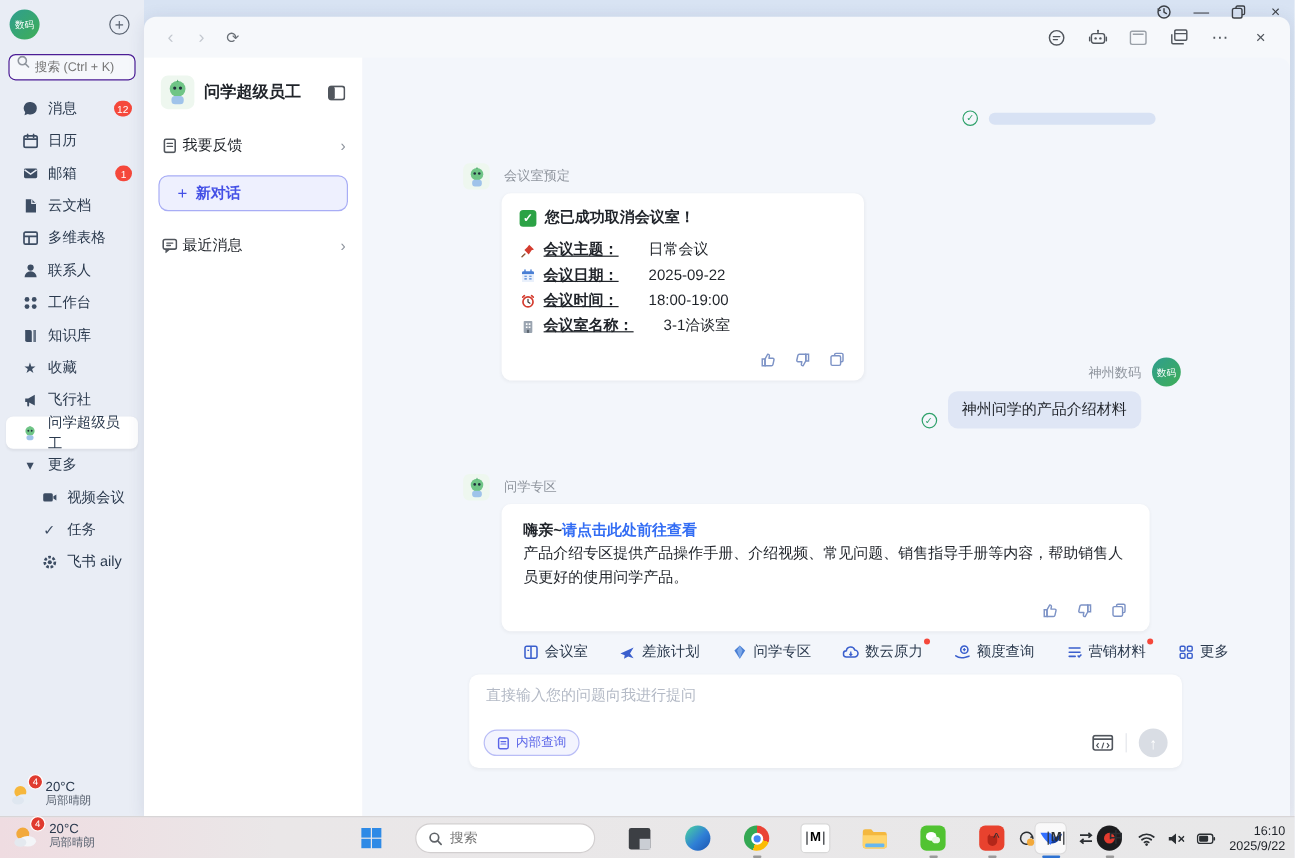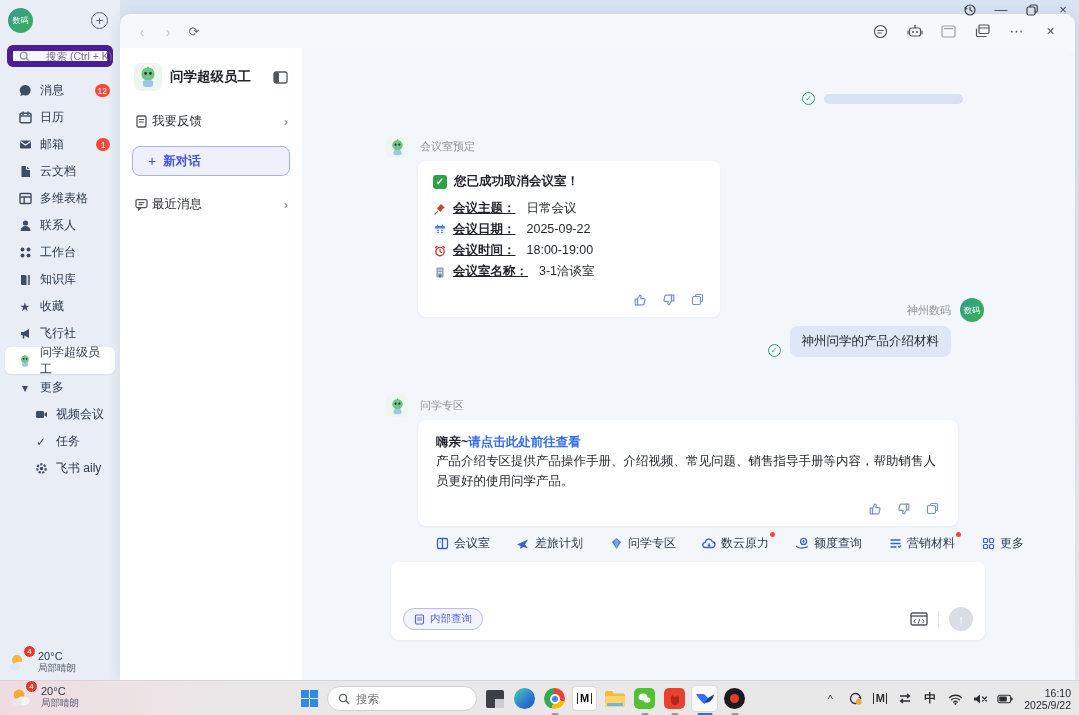--- a/index.html
+++ b/index.html
@@ -19,8 +19,8 @@
       color:#fff;font-size:8px;display:flex;align-items:center;justify-content:center;letter-spacing:0;}
   .add-btn{width:17px;height:17px;border:1.4px solid #5b6472;border-radius:50%;color:#5b6472;
       display:flex;align-items:center;justify-content:center;font-size:13px;line-height:1;}
-  .rail-search{margin:8px 7px 10px 7px;height:22px;background:rgba(255,255,255,.55);border:6px solid #4c1d95;
-      border-radius:6px;display:flex;padding:0 6px;gap:16px;}
+  .rail-search{margin:8px 7px 10px 7px;height:22px;background:rgba(255,255,255,.55);border:1px solid #4c1d95;
+      border-radius:6px;display:flex;padding:0 6px;gap:4px;}
   .rail-search input{border:0;outline:0;background:transparent;width:86px;font-size:10.5px;color:#8f959e;font-family:"Liberation Sans",sans-serif;}
   .rail-items{display:flex;flex-direction:column;}
   .r-item{display:flex;align-items:center;gap:8px;height:27px;padding:0 10px 0 18px;font-size:12px;color:#2b3a4e;position:relative;cursor:default;}

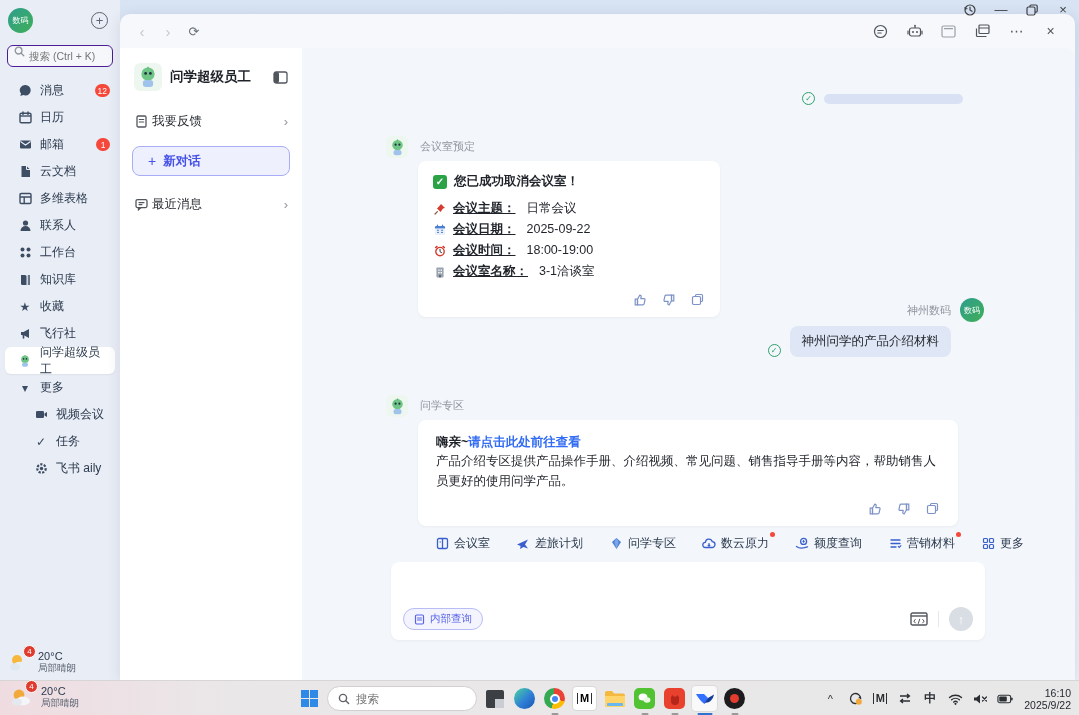--- a/index.html
+++ b/index.html
@@ -82,7 +82,7 @@
   .c-row{display:flex;align-items:center;gap:7px;line-height:21px;}
   .c-row .c-ic{width:13px;height:13px;display:flex;align-items:center;justify-content:center;}
   .c-label{font-weight:bold;text-decoration:underline;}
-  .c-value{margin-left:4px;}
+  .c-value{margin-left:18px;}
   .c-actions{display:flex;justify-content:flex-end;gap:14px;margin-top:10px;padding-bottom:2px;color:#7d93c6;}
   .act-ic{width:15px;height:15px;display:flex;align-items:center;justify-content:center;cursor:pointer;}
 

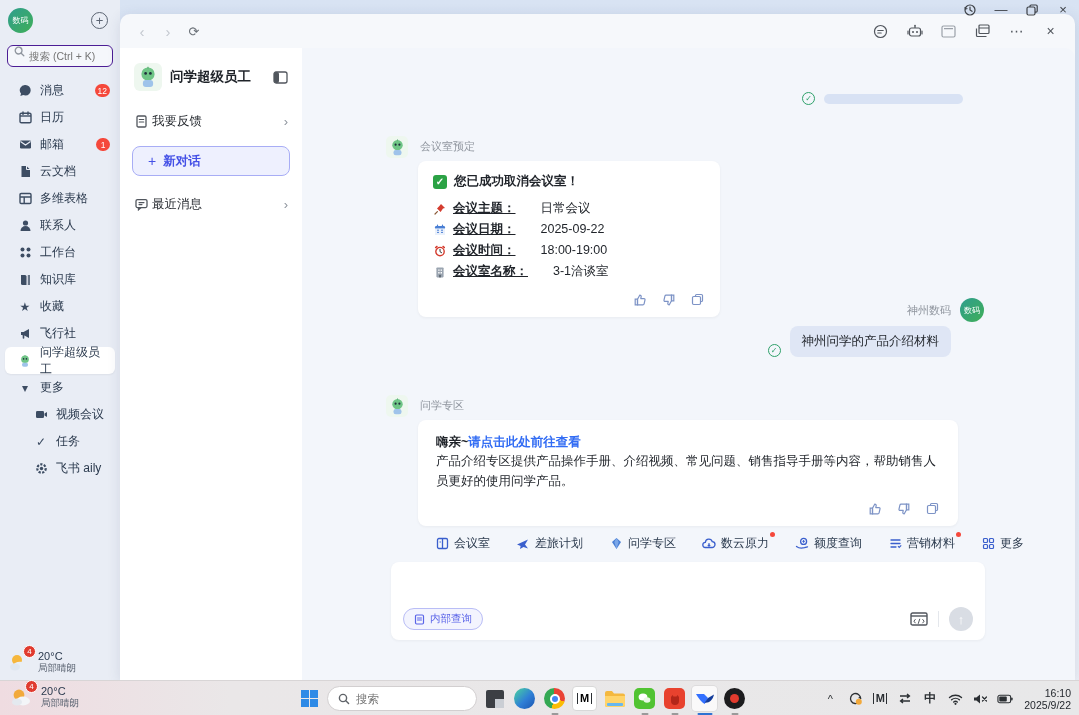--- a/index.html
+++ b/index.html
@@ -624,6 +624,7 @@
         </div>
 
         <div class="input-card">
+          <input class="chat-input" placeholder="直接输入您的问题向我进行提问" style="">
           <div class="ic-bottom">
             <span class="scope-chip">
               <span>

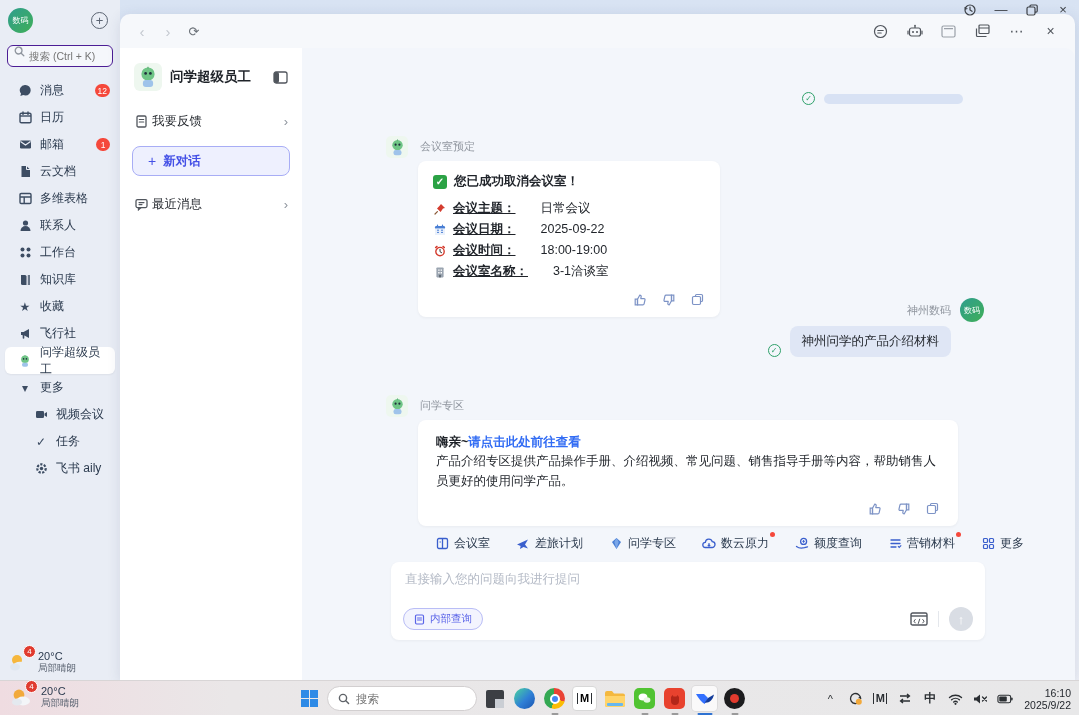--- a/index.html
+++ b/index.html
@@ -120,7 +120,7 @@
   .taskbar{position:absolute;left:0;bottom:0;width:1079px;height:35px;
       background:linear-gradient(90deg,#efdce1 0px,#eae7e8 230px,#e8e8e9 100%);border-top:1px solid #d8d5d6;z-index:30;}
   .tb-weather{position:absolute;left:10px;top:4px;display:flex;align-items:center;gap:7px;}
-  .tb-center{position:absolute;left:297px;top:5px;display:flex;align-items:center;gap:5px;}
+  .tb-center{position:absolute;left:297px;top:5px;display:flex;align-items:center;gap:24px;}
   .start-tile,.app-tile{width:25px;height:25px;border-radius:4px;display:flex;align-items:center;justify-content:center;position:relative;}
   .tb-search{width:150px;height:25px;background:#fff;border:1px solid #d2cfd0;border-radius:13px;display:flex;align-items:center;gap:6px;padding:0 10px;}
   .tb-search input{border:0;outline:0;background:transparent;width:100px;font-size:11.5px;color:#5f6368;font-family:"Liberation Sans",sans-serif;}

